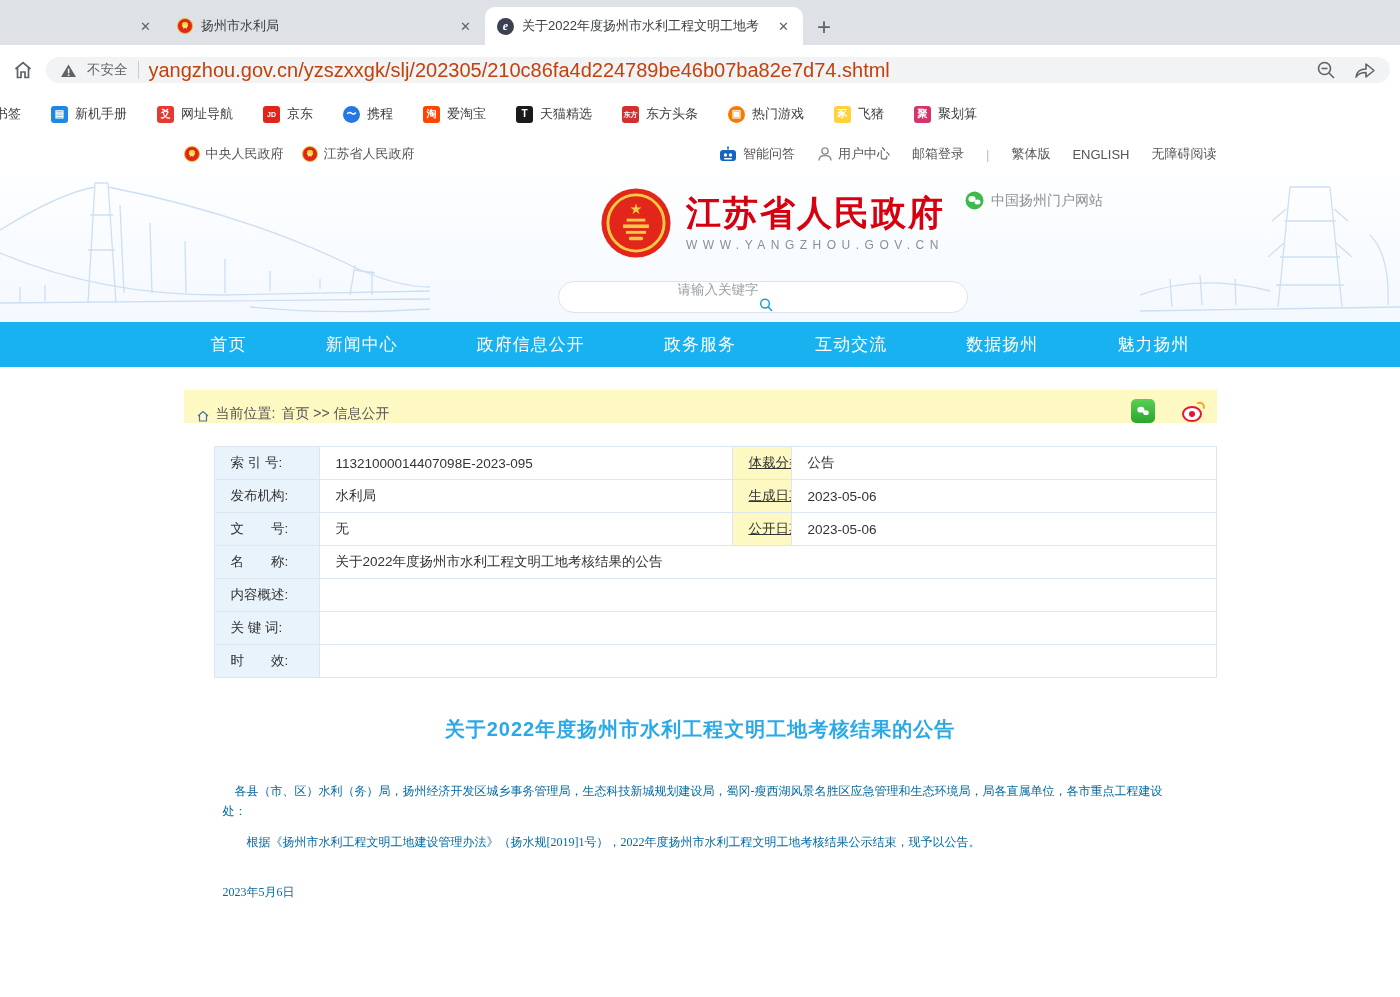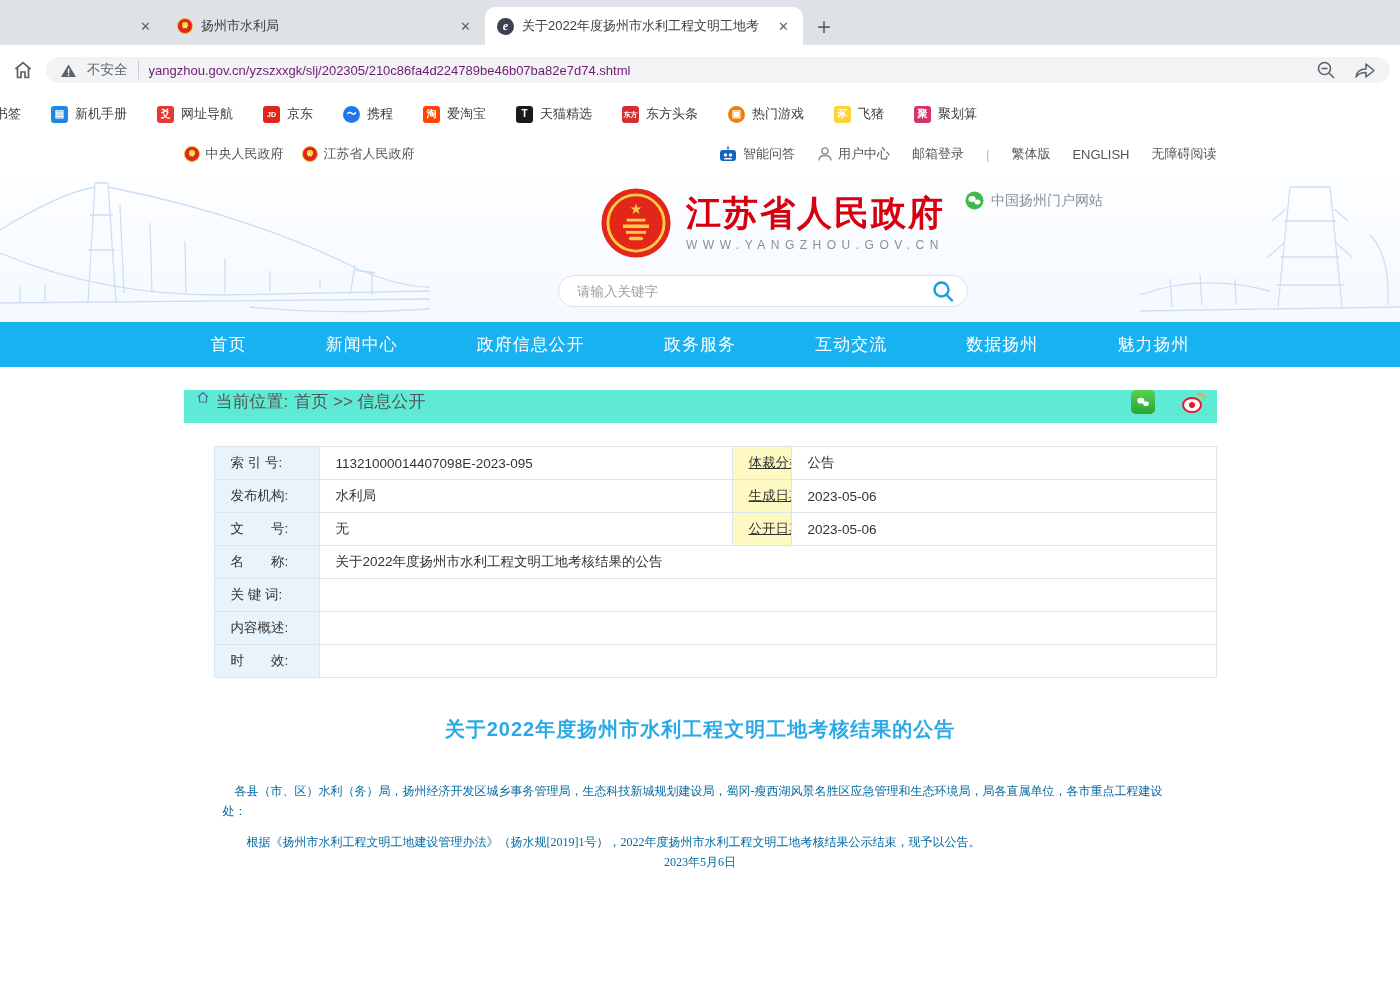--- a/index.html
+++ b/index.html
@@ -27,7 +27,7 @@
              padding:0 14px; gap:10px; }
   .sec-label { color:#5f6368; font-size:13.5px; white-space:nowrap; }
   .omni-divider { width:1px; height:18px; background:#c9ccd1; }
-  .url-text { color:#701a75; font-size:13px; flex:1; white-space:nowrap; overflow:hidden; }
+  .url-text { color:#c2410c; font-size:20px; flex:1; white-space:nowrap; overflow:hidden; }
   .omni-right { display:flex; gap:18px; align-items:center; margin-left:auto; }
 
   .bmrow { height:38px; background:#fff; display:flex; align-items:center; gap:30px; padding-left:0; font-size:13px; color:#3c4043; }

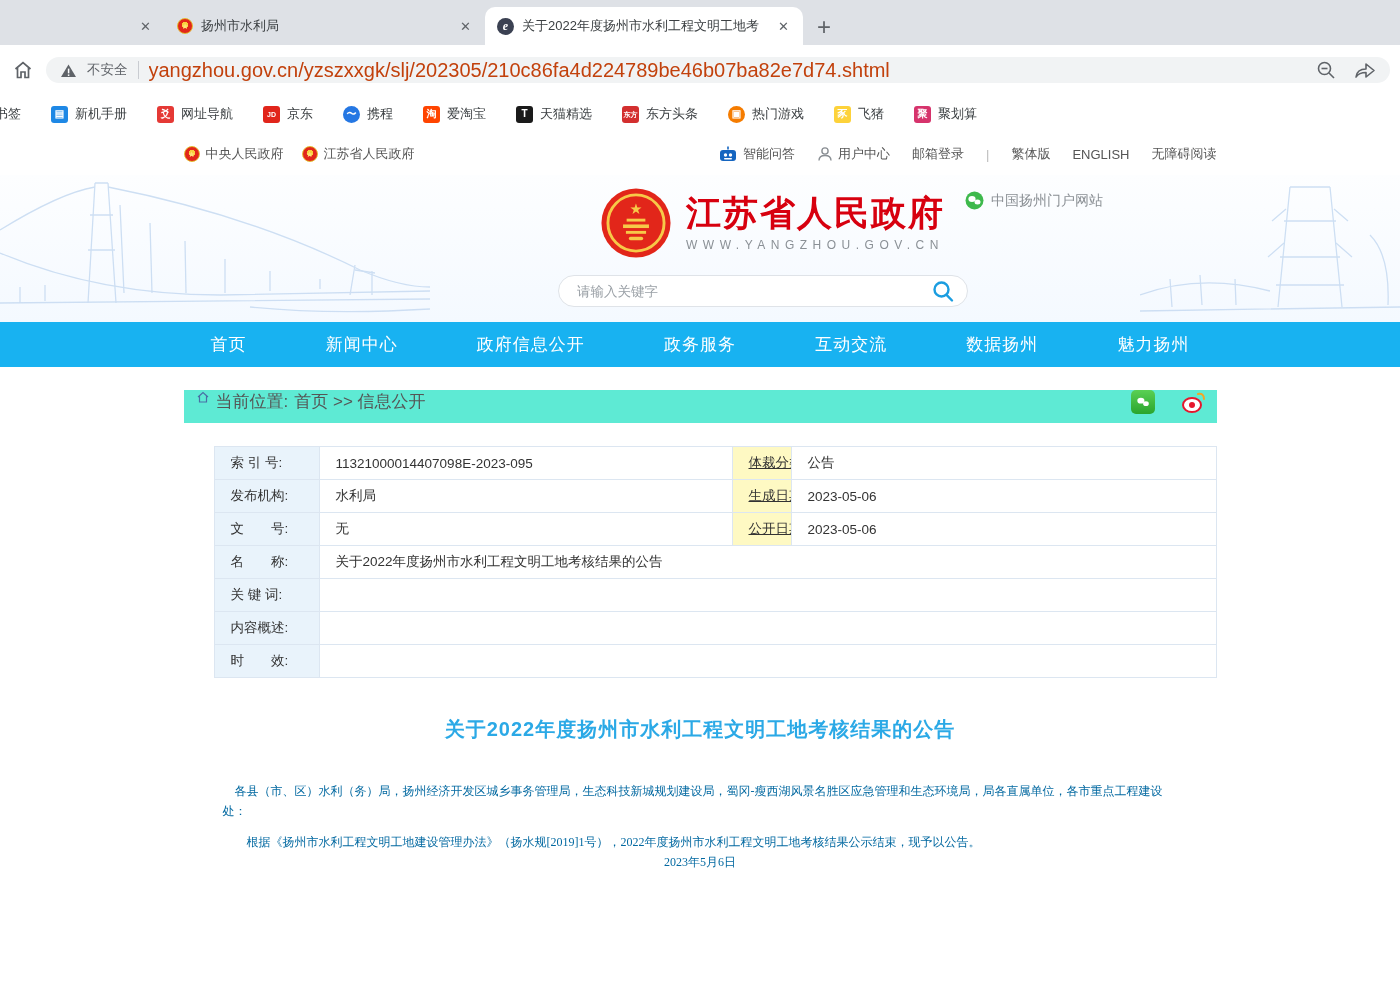--- a/index.html
+++ b/index.html
@@ -51,8 +51,8 @@
   .site-url { color:#8a9096; font-size:12px; letter-spacing:5.5px; margin-top:5px; }
   .portal-tag { position:absolute; left:965px; top:16px; display:flex; align-items:center; gap:7px;
                 color:#8a8f94; font-size:14px; }
-  .searchbox { position:absolute; left:558px; top:100px; width:410px; height:32px; background:#fff;
-               border:1px solid #dfe3e8; border-radius:16px; display:flex; align-items:center; padding:0 12px 0 18px; }
+  .searchbox { position:absolute; left:558px; top:106px; width:410px; height:32px; background:#fff;
+               border:1px solid #dfe3e8; border-radius:16px; display:flex; align-items:center; padding:0 12px 0 18px;flex-direction:column; }
   .searchbox input { flex:1; border:none; outline:none; font-size:13.5px; color:#333; background:transparent; }
   .searchbox input::placeholder { color:#9aa0a6; }
 

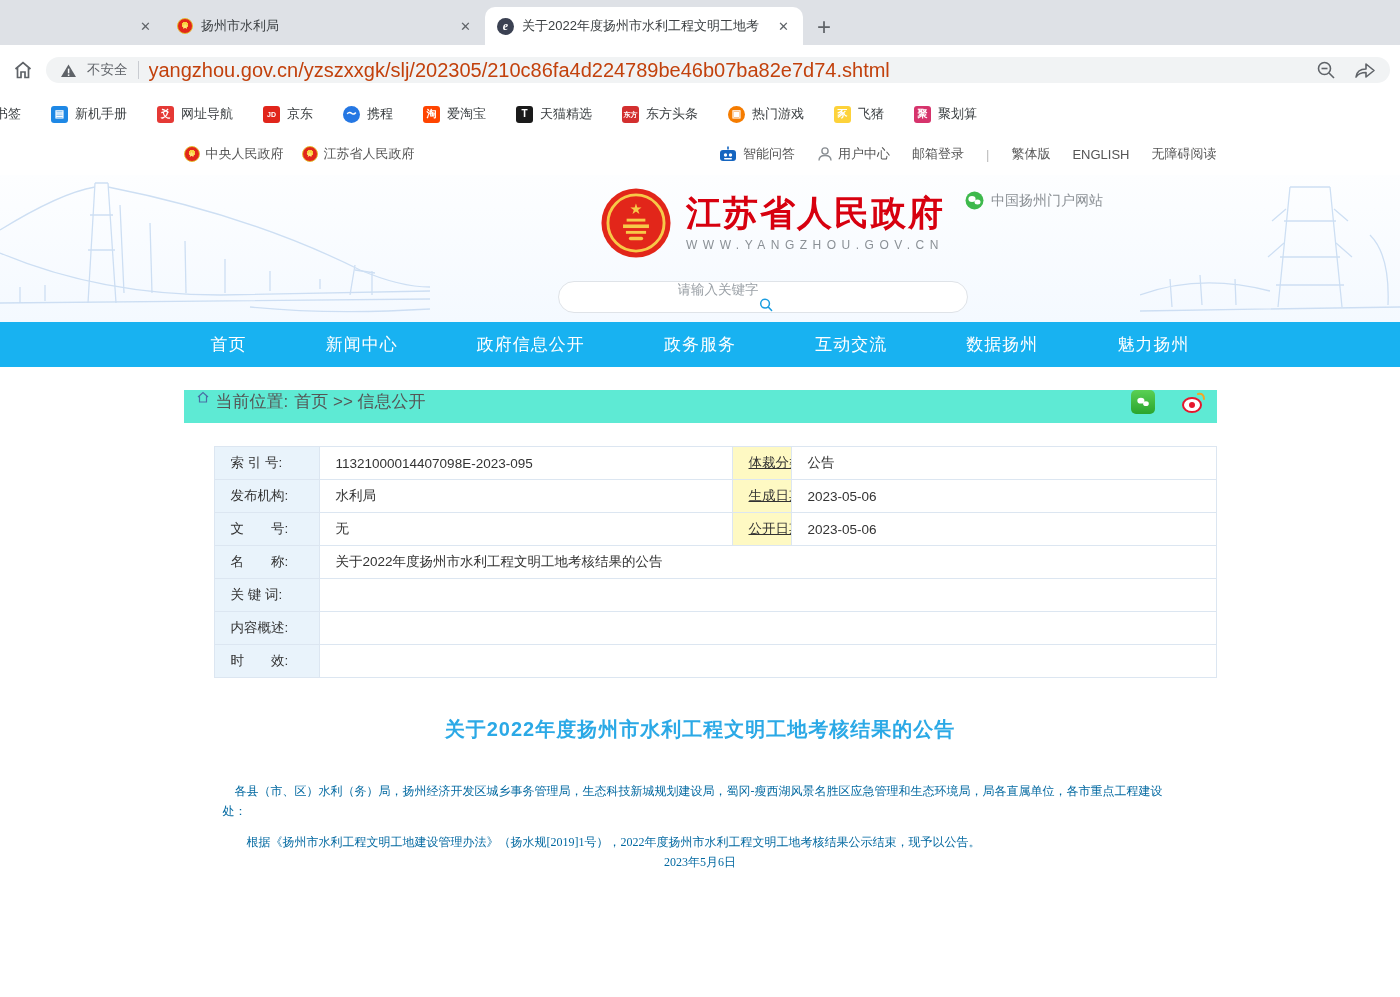--- a/index.html
+++ b/index.html
@@ -62,8 +62,8 @@
 
   
   .content { width:1033px; margin:0 auto; }
-  .breadcrumb { margin-top:23px; height:33px; background:#5eead4; display:flex; align-items:flex-start;
-                padding:0 10px 0 12px; font-size:17px; color:#555; gap:6px; }
+  .breadcrumb { margin-top:23px; height:33px; background:#fef9c3; display:flex; align-items:flex-end;
+                padding:0 10px 0 12px; font-size:14px; color:#555; gap:6px; }
   .bc-icons { margin-left:auto; display:flex; align-items:center; gap:26px; }
   .wx-share { width:24px; height:24px; border-radius:5px; background:linear-gradient(#5ad054,#2aa52e);
               display:flex; align-items:center; justify-content:center; }

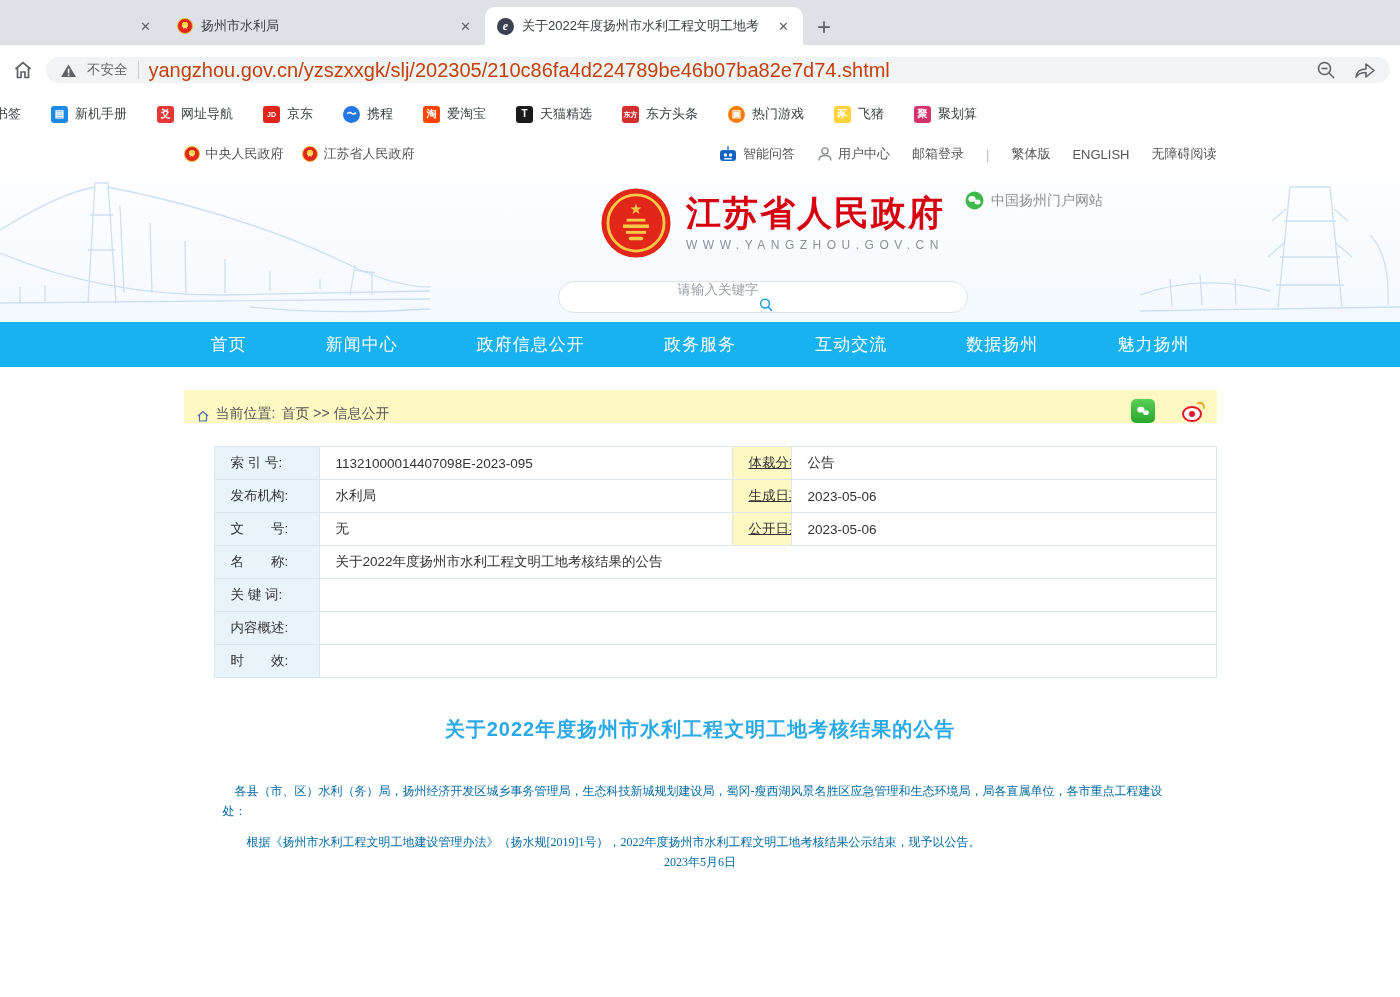--- a/index.html
+++ b/index.html
@@ -322,11 +322,11 @@
       <td colspan="3">关于2022年度扬州市水利工程文明工地考核结果的公告</td>
     </tr>
     <tr>
+      <td class="lbl">内容概述:</td>
+      <td colspan="3"></td>
+    </tr>
+    <tr>
       <td class="lbl">关 键 词:</td>
-      <td colspan="3"></td>
-    </tr>
-    <tr>
-      <td class="lbl">内容概述:</td>
       <td colspan="3"></td>
     </tr>
     <tr>

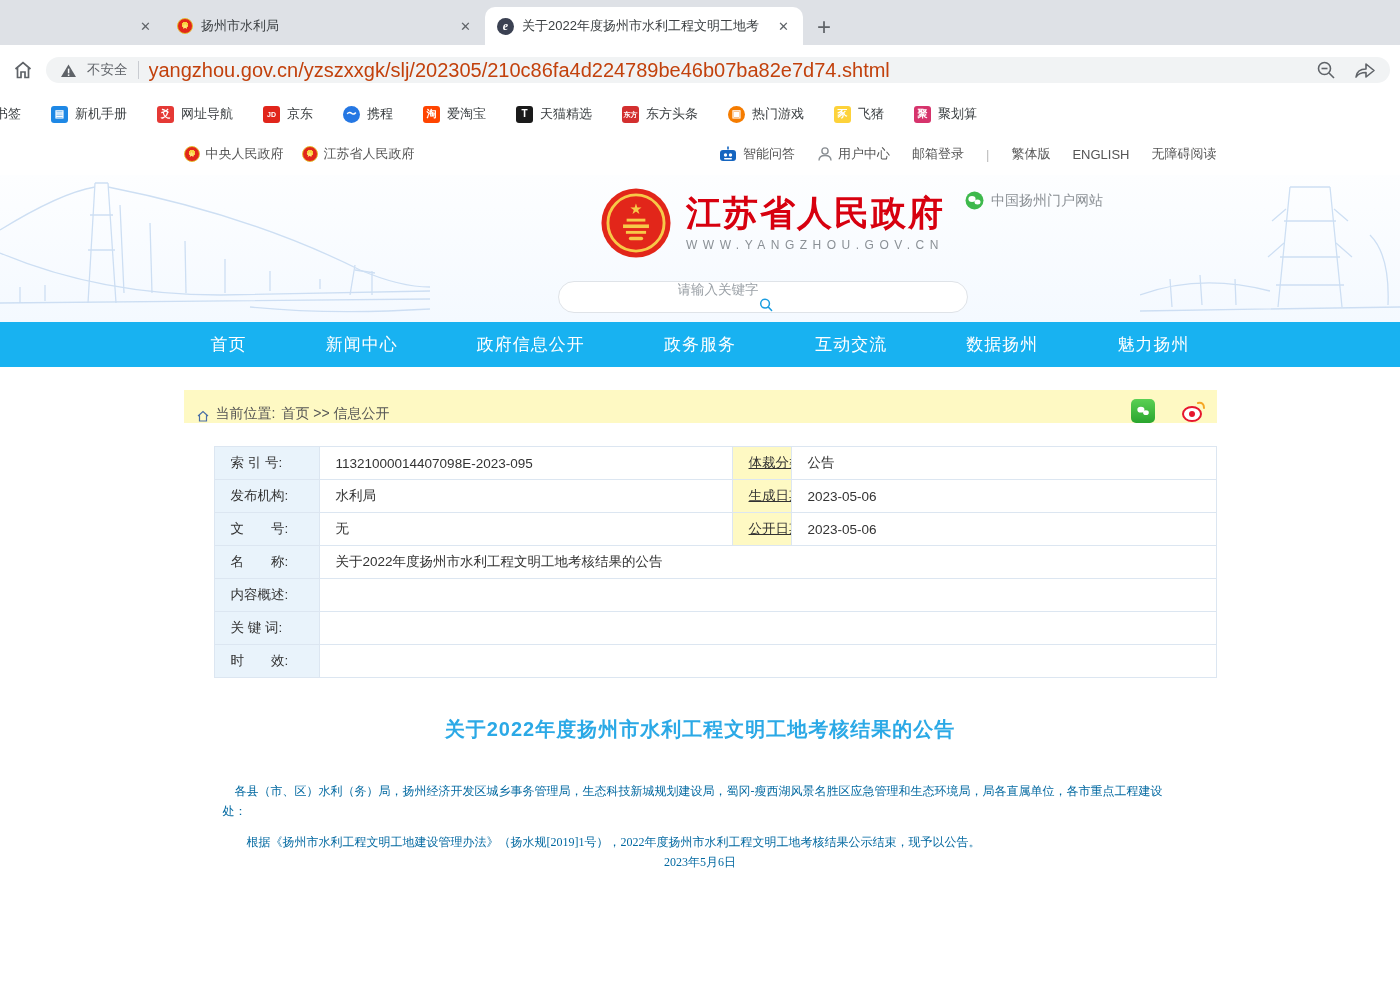--- a/index.html
+++ b/index.html
@@ -80,7 +80,7 @@
   .art-body { font-family:Liberation Serif, serif; color:#0369a1; font-size:12px; line-height:1.7; }
   .p1 { margin-top:38px; text-indent:1em; }
   .p2 { margin-top:10px; text-indent:2em; }
-  .art-date { text-align:center; }
+  .art-date { margin-top:30px; text-align:left; }
 
   svg { display:block; }
 </style>

